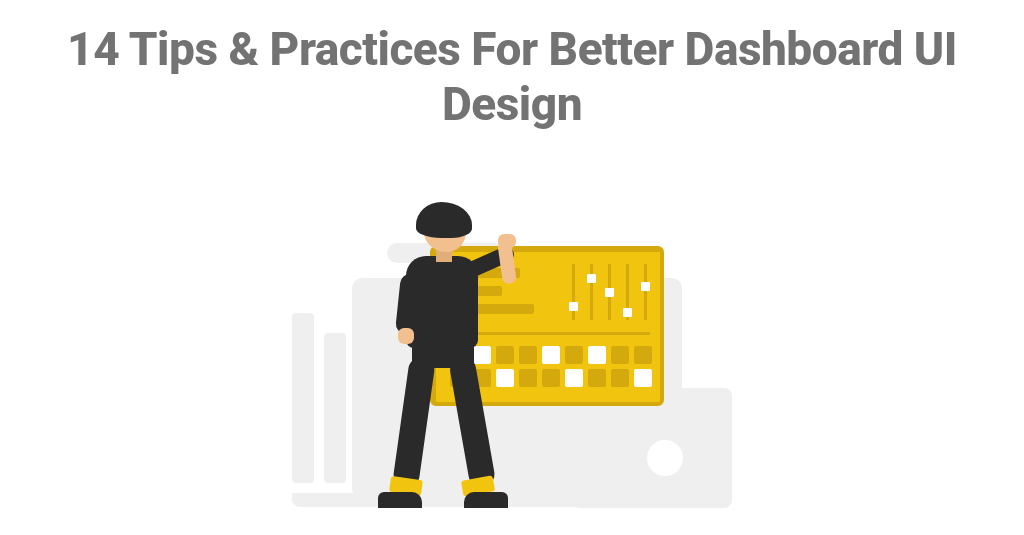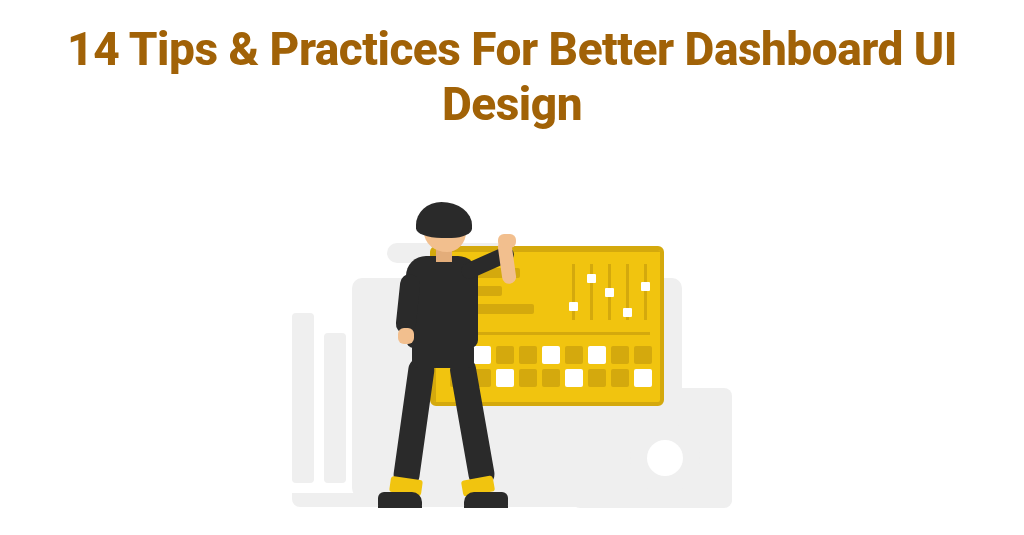--- a/index.html
+++ b/index.html
@@ -15,7 +15,7 @@
       text-align: center;
       font-size: 46px;
       font-weight: 800;
-      color: #a16207;
+      color: #737373;
       line-height: 1.2;
       padding-top: 22px;
       letter-spacing: -0.5px;

